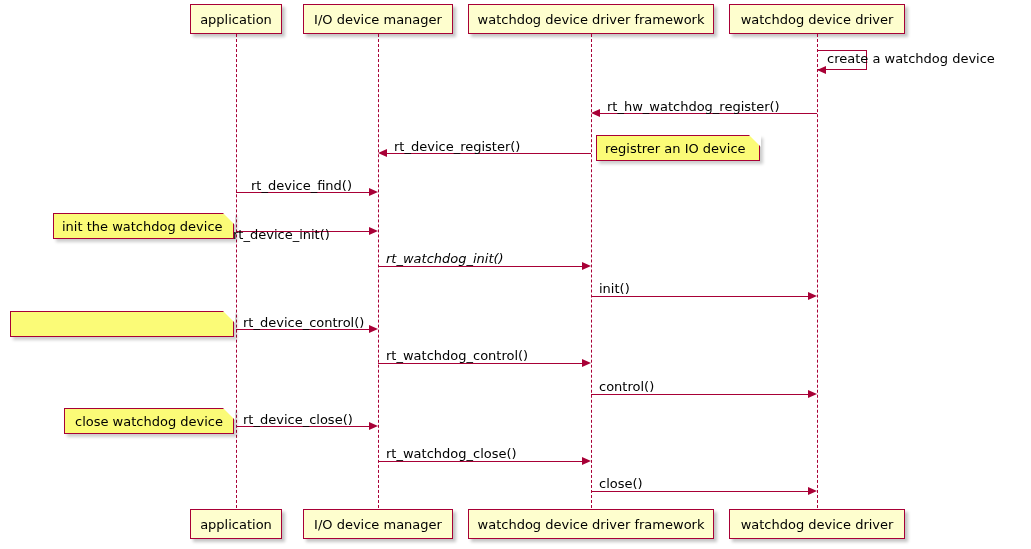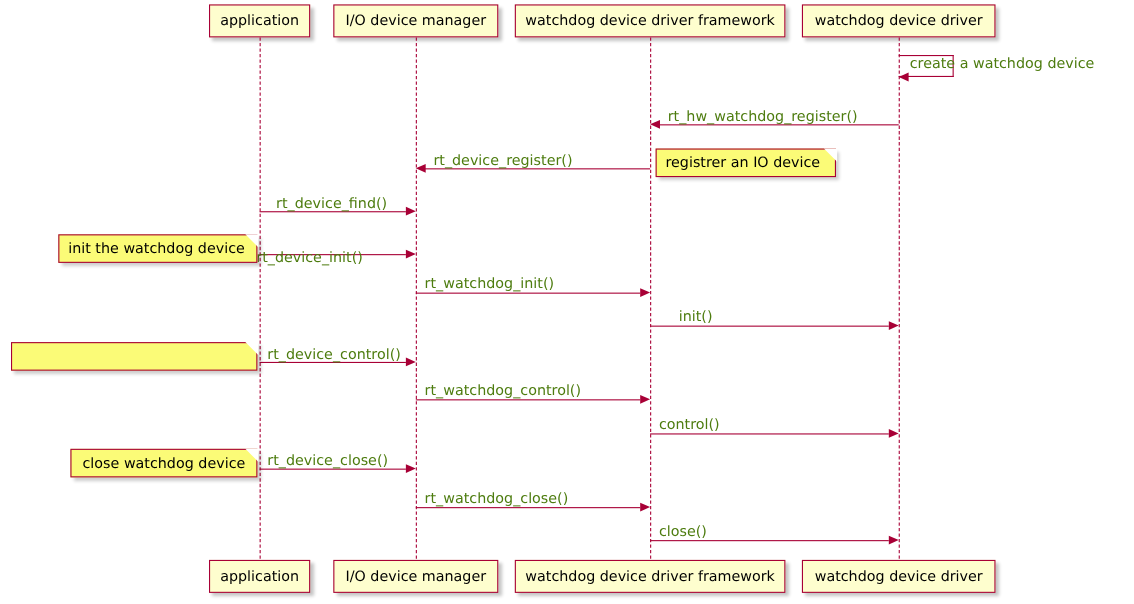--- a/index.html
+++ b/index.html
@@ -65,7 +65,7 @@
   .msg-label {
     position: absolute;
     font-size: 13px;
-    color: #4d7c0f;
+    color: #000000;
     white-space: nowrap;
     line-height: 1;
   }

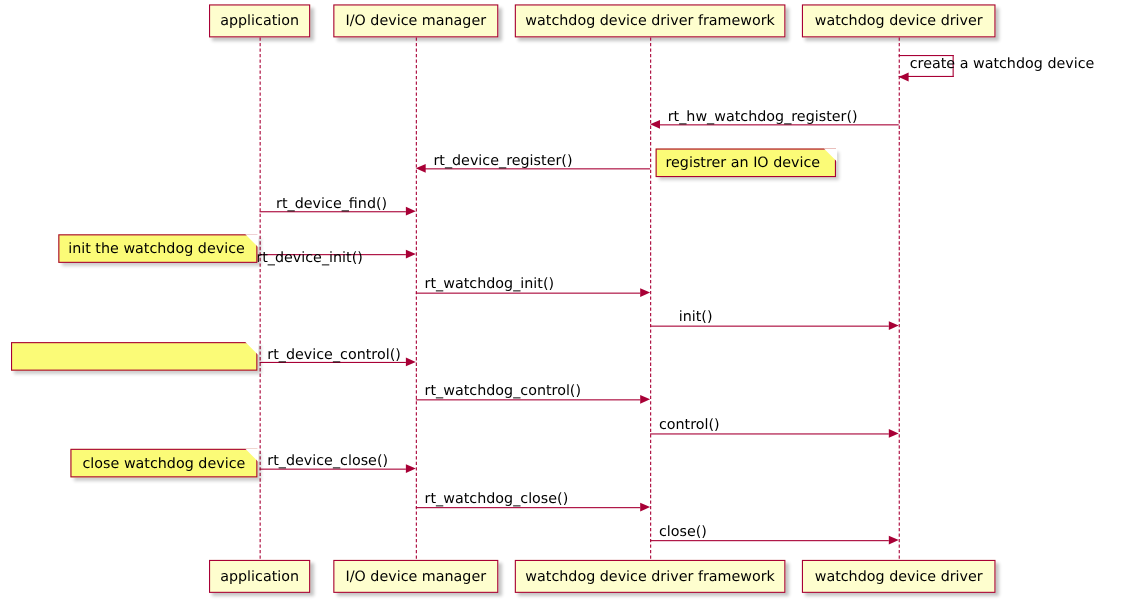--- a/index.html
+++ b/index.html
@@ -150,7 +150,7 @@
 
   <div class="msg" style="left:378px; top:266px; width:204px;"></div>
   <div class="arrowhead right" style="left:582px; top:262px;"></div>
-  <div class="msg-label" style="left:386px; top:252px;">rt_watchdog_init()</div>
+  <div class="msg-label" style="left:386px; top:252px;font-style:italic;">rt_watchdog_init()</div>
 
   <div class="msg" style="left:591px; top:296px; width:217px;"></div>
   <div class="arrowhead right" style="left:808px; top:292px;"></div>

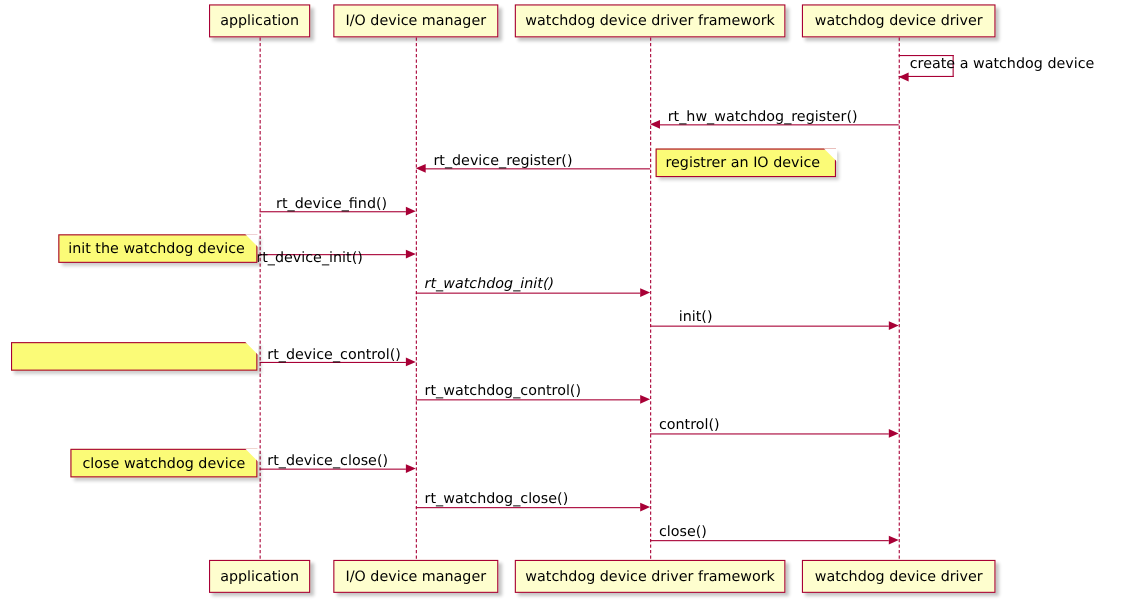--- a/index.html
+++ b/index.html
@@ -154,7 +154,7 @@
 
   <div class="msg" style="left:591px; top:296px; width:217px;"></div>
   <div class="arrowhead right" style="left:808px; top:292px;"></div>
-  <div class="msg-label" style="left:617px; top:282px;">init()</div>
+  <div class="msg-label" style="left:599px; top:282px;">init()</div>
 
   <div class="msg" style="left:236px; top:329px; width:133px;"></div>
   <div class="arrowhead right" style="left:369px; top:325px;"></div>

